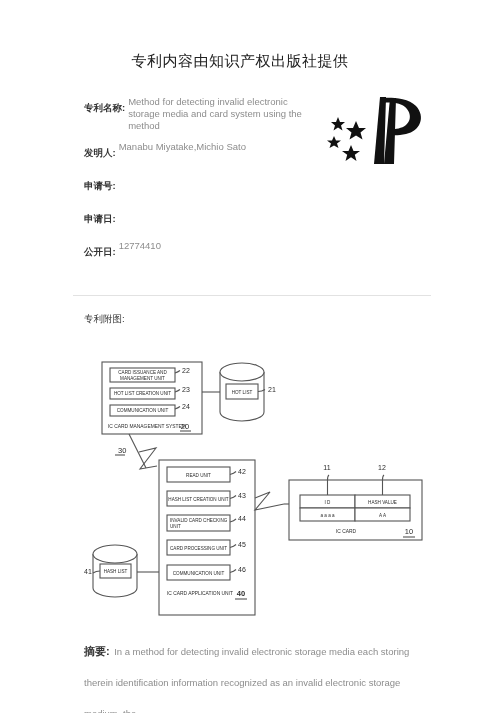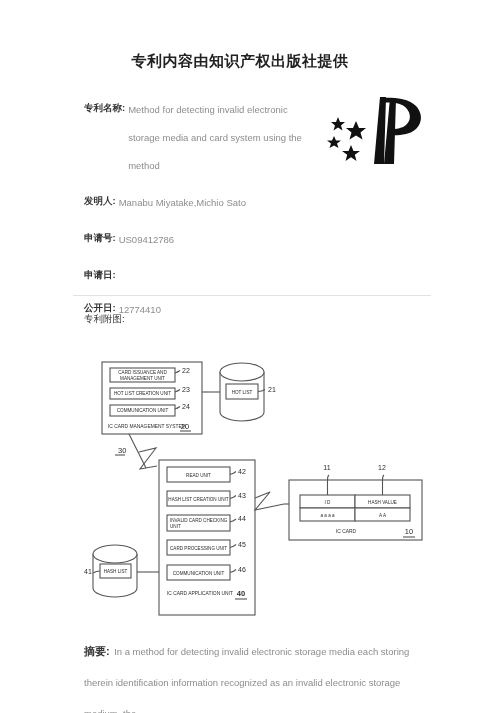--- a/index.html
+++ b/index.html
@@ -30,7 +30,7 @@
     width: 480px;
     text-align: center;
     font-size: 15px;
-    font-weight: bold;
+    font-weight: normal;
     color: #222;
     letter-spacing: 0.5px;
   }

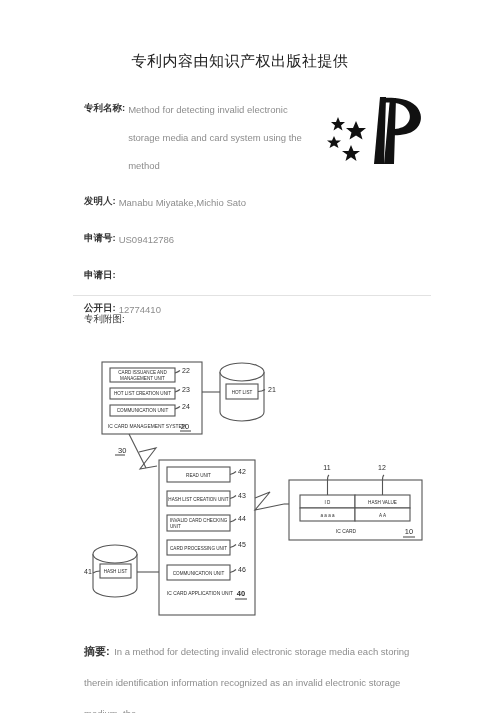--- a/index.html
+++ b/index.html
@@ -69,7 +69,7 @@
     flex: 1 1 auto;
     font-size: 9.5px;
     color: #8d8d8d;
-    line-height: 28px;
+    line-height: 12px;
   }
   .meta-row.title-row .meta-value { max-width: 175px; }
 

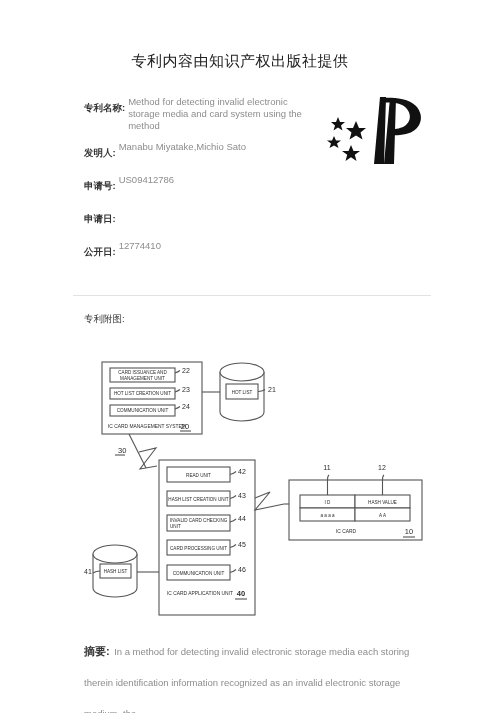--- a/index.html
+++ b/index.html
@@ -157,7 +157,6 @@
     </div>
     <div class="meta-row">
       <span class="meta-label">申请号:</span>
-      <span class="meta-value">US09412786</span>
     </div>
     <div class="meta-row">
       <span class="meta-label">申请日:</span>

